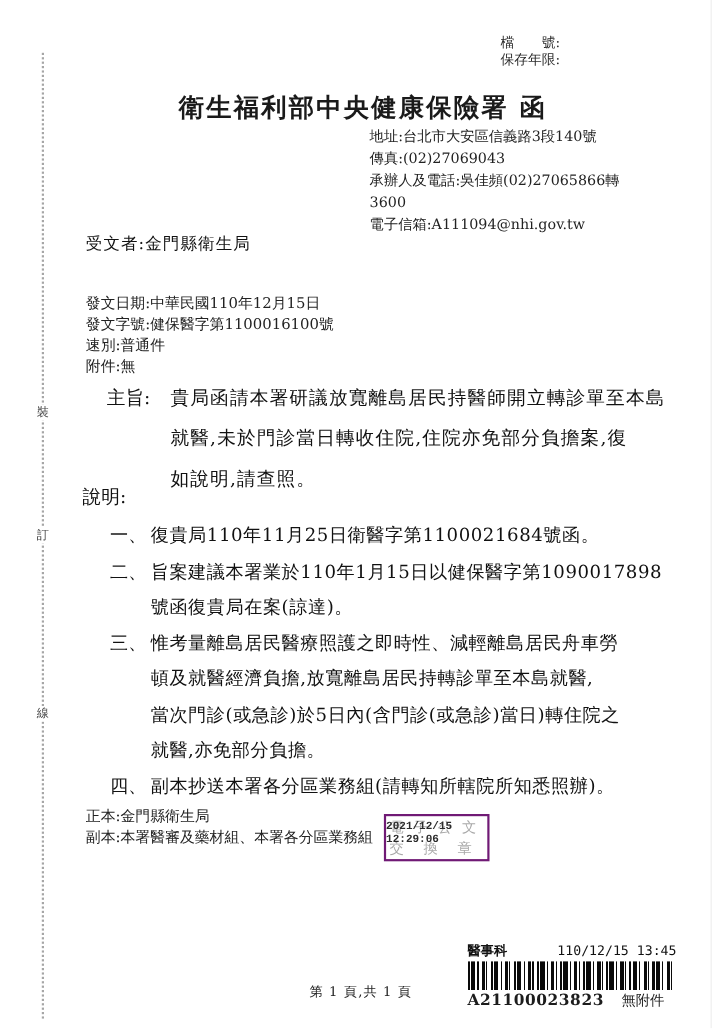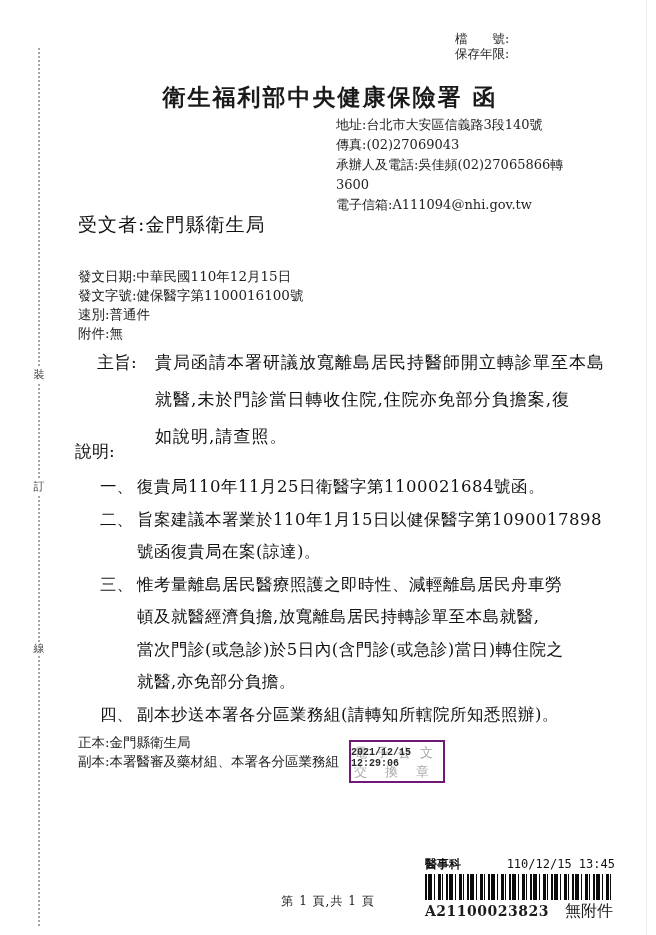--- a/index.html
+++ b/index.html
@@ -71,7 +71,7 @@
   .recipient {
     position: absolute;
     left: 78px; top: 212px;
-    font-size: 19px;
+    font-size: 15px;
     letter-spacing: 1px;
     color: #111;
   }

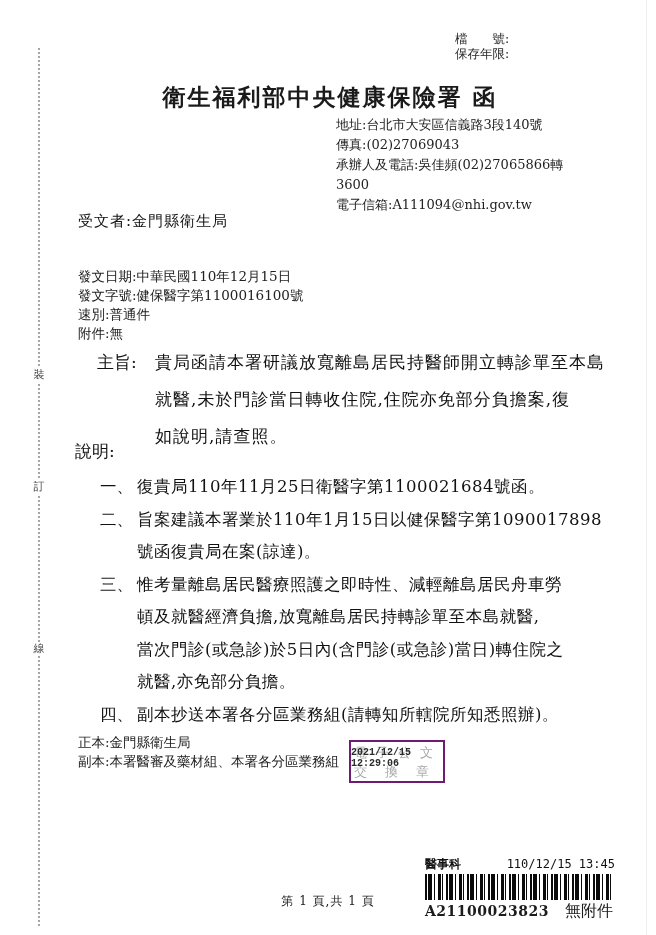--- a/index.html
+++ b/index.html
@@ -175,7 +175,7 @@
     align-items: baseline;
   }
   .barcode-number { font-weight: bold; font-size: 14px; letter-spacing: .5px; }
-  .barcode-attachment { font-size: 16px; }
+  .barcode-attachment { font-size: 13px; }
   
   .page-info {
     position: absolute;

